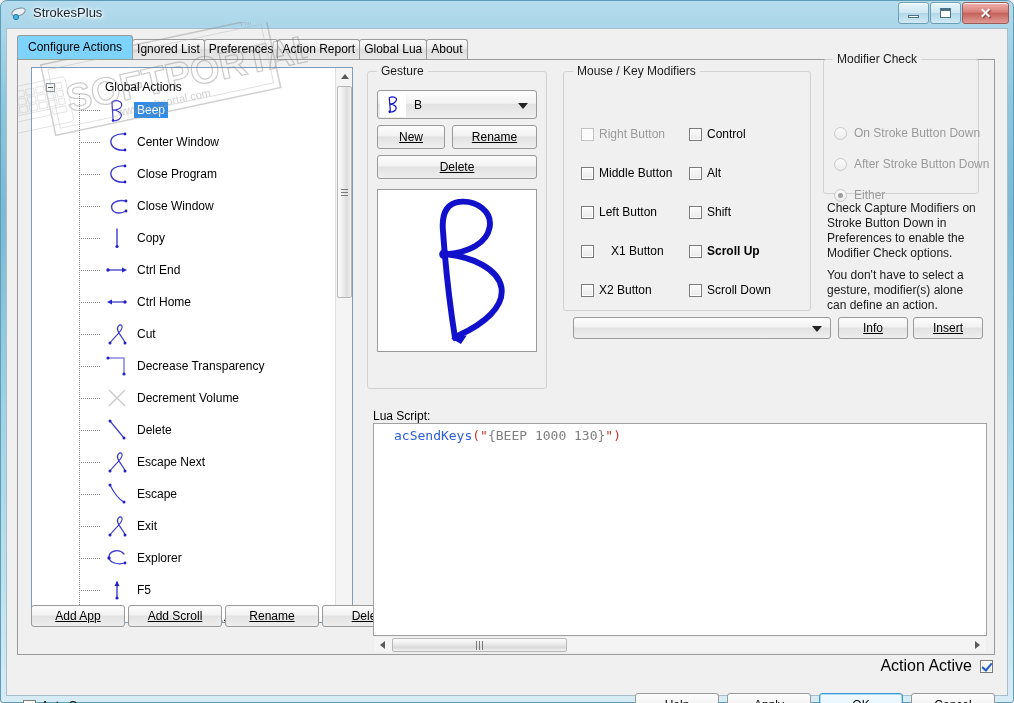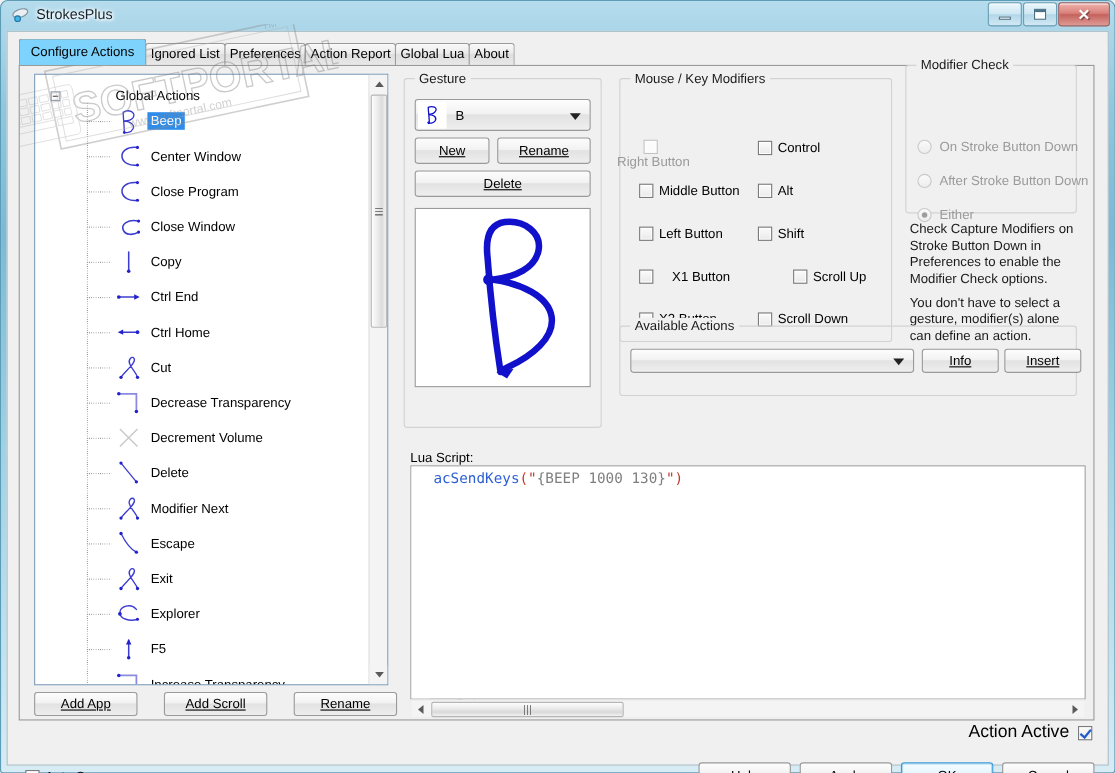--- a/index.html
+++ b/index.html
@@ -498,7 +498,7 @@
       <div class="gbox-title">Mouse / Key Modifiers</div>
     </div>
     <div id="mod-left">
-        <div class="cbrow disabled" style="left: 554px; top: 98px; flex-direction: column;">
+        <div class="cbrow disabled" style="left: 574px; top: 98px;">
           <span class="cb inner disabled"></span>
           <span>Right Button</span>
         </div>

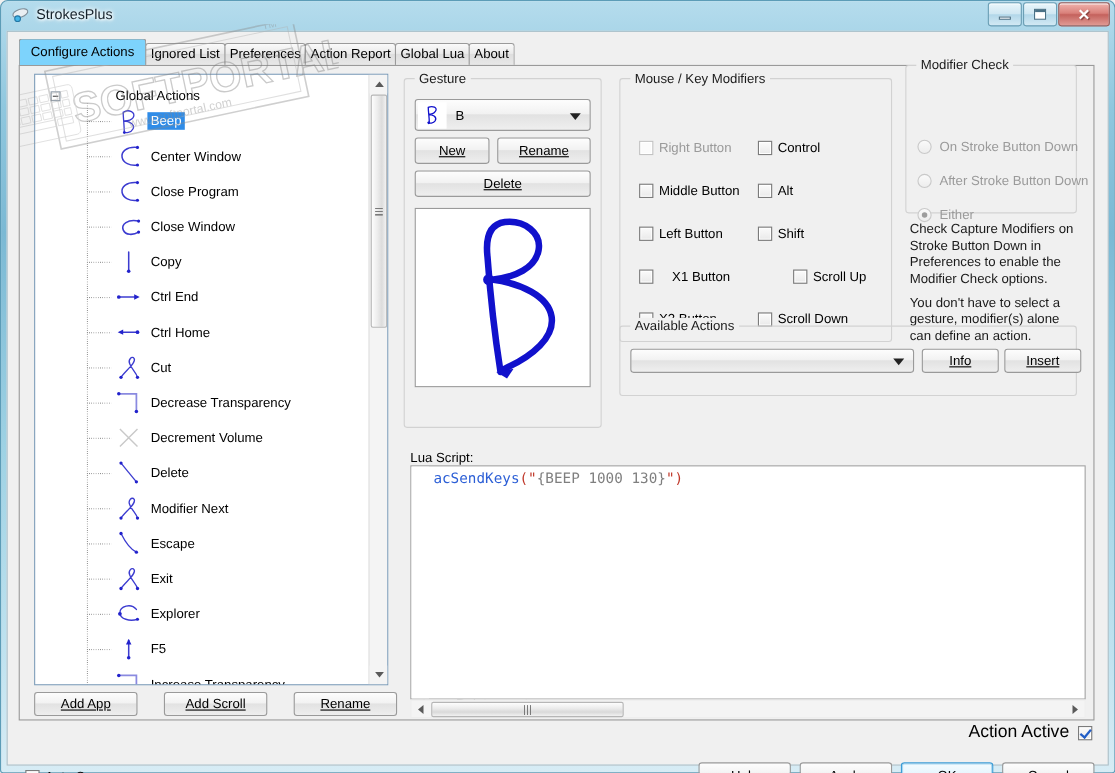--- a/index.html
+++ b/index.html
@@ -532,7 +532,7 @@
           <span class="cb inner"></span>
           <span>Shift</span>
         </div>
-        <div class="cbrow" style="left: 714px; top: 215px;">
+        <div class="cbrow" style="left: 682px; top: 215px; font-weight: bold;">
           <span class="cb inner"></span>
           <span>Scroll Up</span>
         </div>

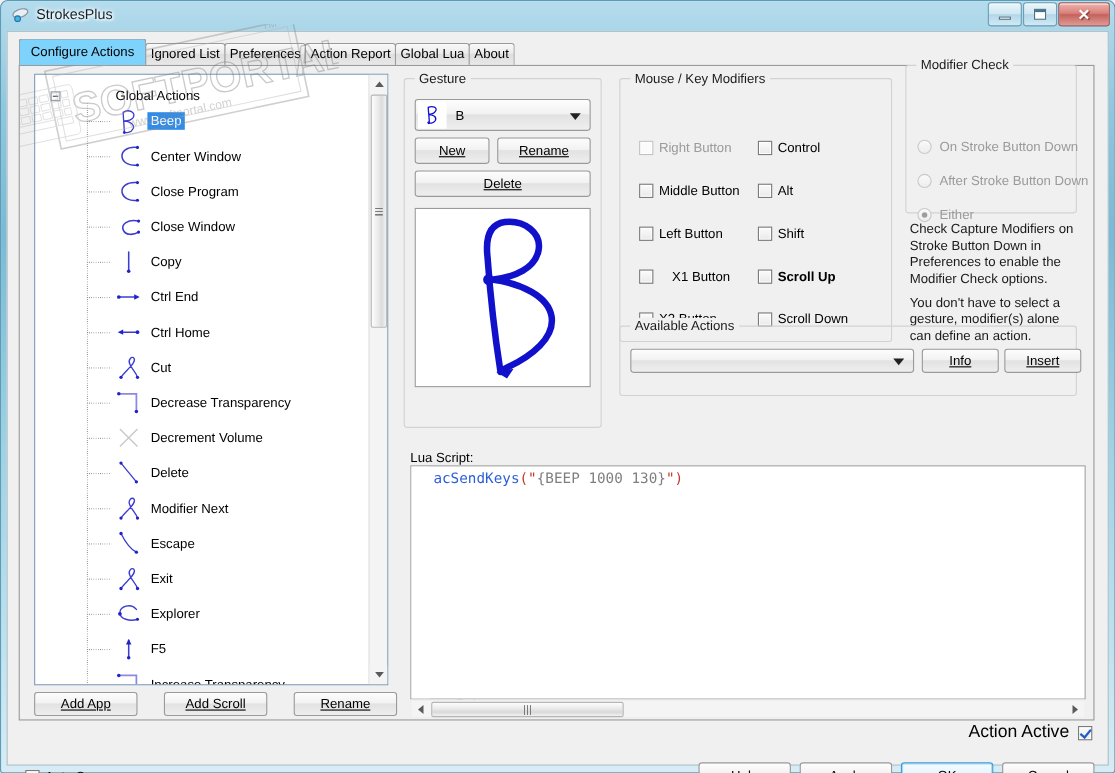--- a/index.html
+++ b/index.html
@@ -562,9 +562,6 @@
     <div class="helptext" style="left:820px;top:172px;width:158px;">Check Capture Modifiers on Stroke Button Down in Preferences to enable the Modifier Check options.</div>
     <div class="helptext" style="left:820px;top:239px;width:158px;">You don't have to select a gesture, modifier(s) alone can define an action.</div>
 
-    <div class="gbox" style="left:556px;top:267px;width:416px;height:64px;">
-      <div class="gbox-title">Available Actions</div>
-    </div>
     <div class="combo" style="position:absolute;left:566px;top:288px;width:258px;height:22px;">
       <span class="combo-text"></span>
       <span class="combo-arrow"></span>

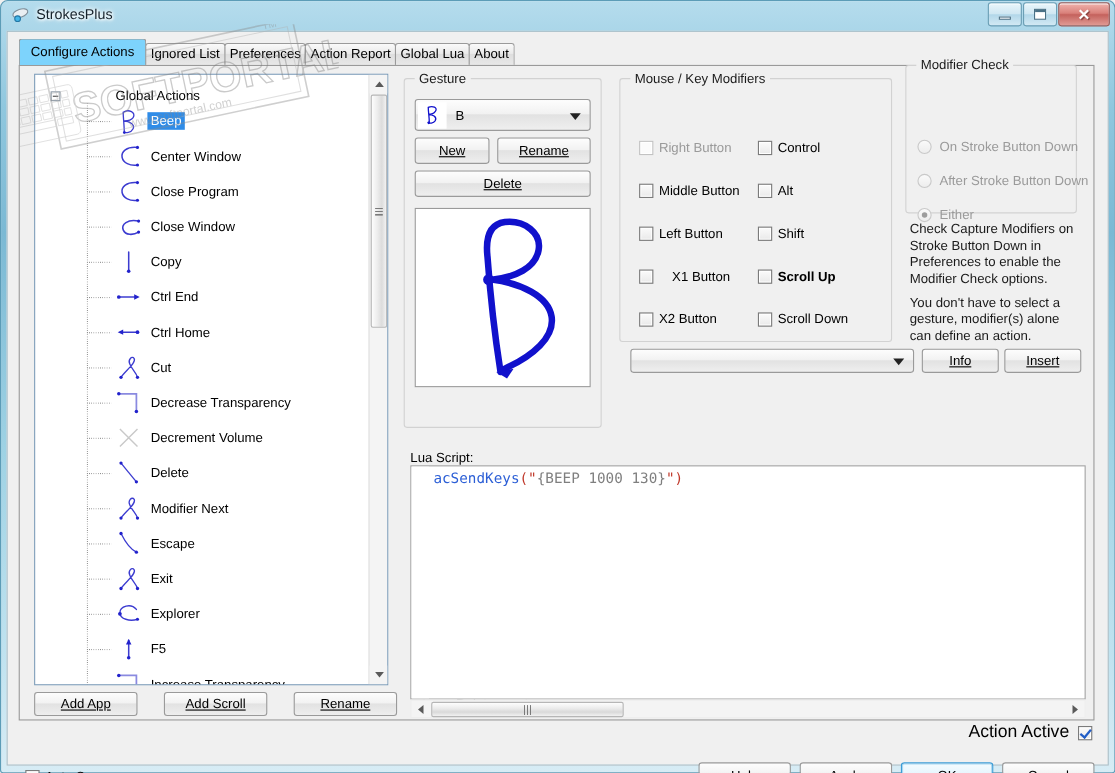--- a/index.html
+++ b/index.html
@@ -392,7 +392,7 @@
                   <circle cx="6" cy="22" r="1.5" fill="#2222cc"></circle>
                   <circle cx="21" cy="22" r="1.5" fill="#2222cc"></circle>
                 </svg></span>
-              <span class="tree-label">Modifier Next</span>
+              <span class="tree-label">Escape Next</span>
             </div>
             <div class="tree-row">
               <span class="vline"></span>

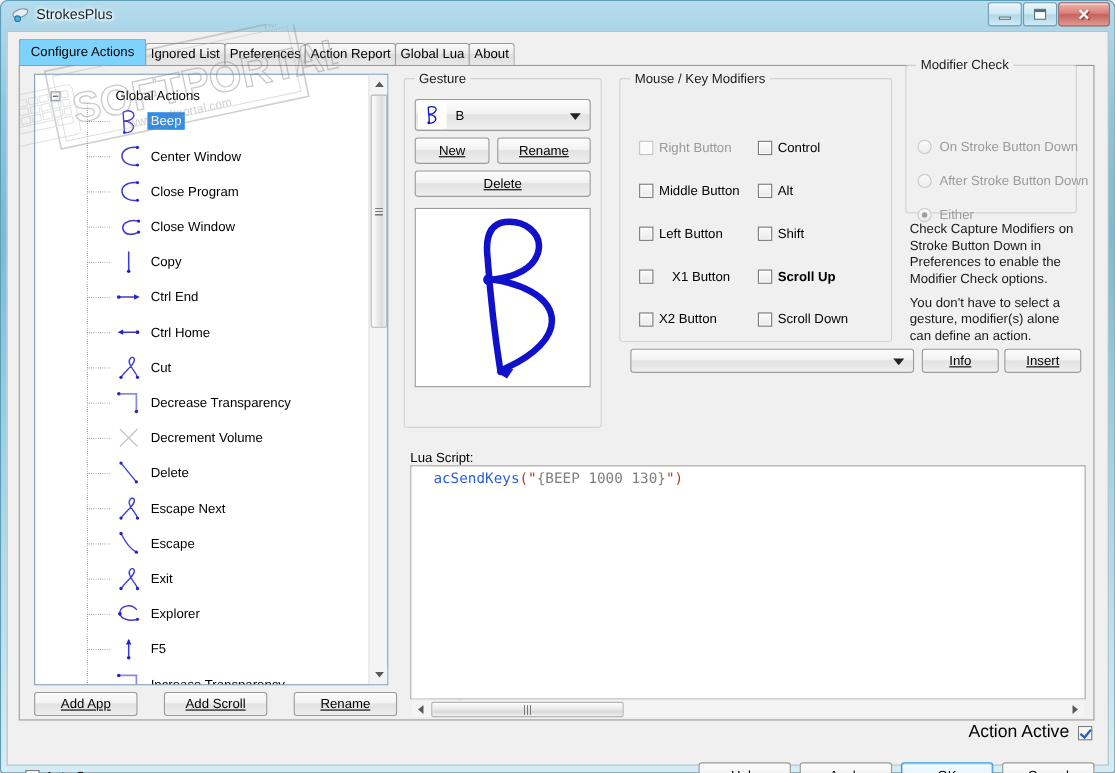--- a/index.html
+++ b/index.html
@@ -459,7 +459,7 @@
       </div>
     </div>
 
-    <div style="position:absolute;left:24px;top:600px;display:flex;gap:24px;">
+    <div style="position:absolute;left:24px;top:576px;display:flex;gap:3px;">
       <div class="btn" style="width:94px;height:22px;">Add App</div>
       <div class="btn" style="width:94px;height:22px;">Add Scroll</div>
       <div class="btn" style="width:94px;height:22px;">Rename</div>

